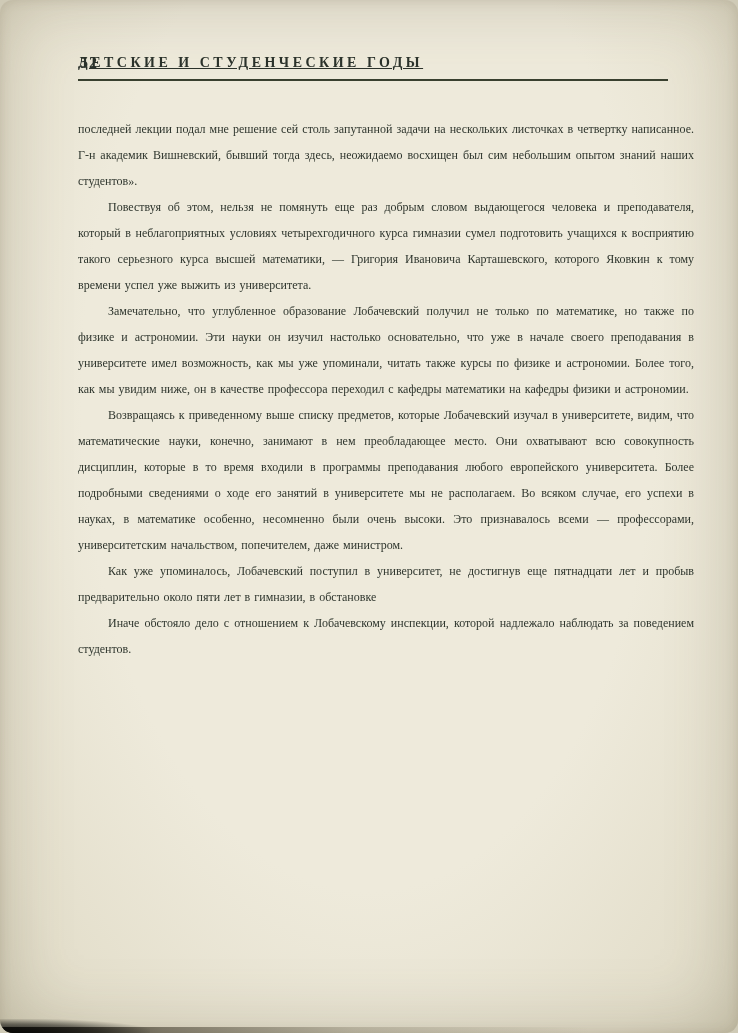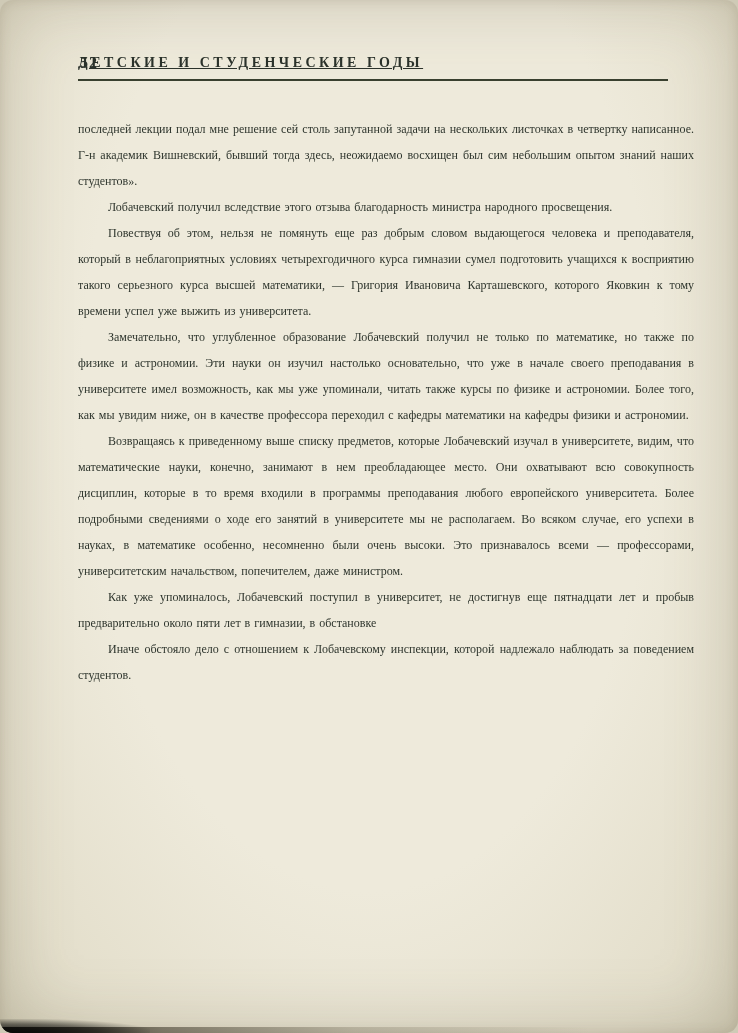--- a/index.html
+++ b/index.html
@@ -104,7 +104,6 @@
 
     <div class="body-text">
       <p>последней лекции подал мне решение сей столь запутанной задачи на нескольких листочках в четвертку написанное. Г-н академик Вишневский, бывший тогда здесь, неожидаемо восхищен был сим небольшим опытом  знаний  наших студентов».</p>
-      <p class="indent">Лобачевский получил вследствие этого отзыва благодарность министра народного просвещения.</p>
       <p class="indent">Повествуя об этом, нельзя не помянуть еще раз добрым словом выдающегося человека и преподавателя, который в неблагоприятных условиях четырехгодичного курса гимназии сумел подготовить учащихся к восприятию такого серьезного курса высшей математики, — Григория Ивановича Карташевского, которого Яковкин к тому времени успел уже выжить из университета.</p>
       <p class="indent">Замечательно, что углубленное образование Лобачевский получил не только по математике, но также по физике и астрономии. Эти науки он изучил настолько основательно, что уже в начале своего преподавания в университете имел возможность, как мы уже упоминали, читать также курсы по физике и астрономии. Более того, как мы увидим ниже, он в качестве профессора переходил с кафедры математики на кафедры физики и астрономии.</p>
       <p class="indent">Возвращаясь к приведенному выше списку предметов, которые Лобачевский изучал в университете, видим, что математические науки, конечно, занимают в нем преобладающее место. Они охватывают всю совокупность дисциплин, которые в то время входили в программы преподавания любого европейского университета. Более подробными сведениями о ходе его занятий в университете мы не располагаем. Во всяком случае, его успехи в науках, в математике особенно, несомненно были очень высоки. Это признавалось всеми — профессорами, университетским начальством, попечителем, даже министром.</p>

